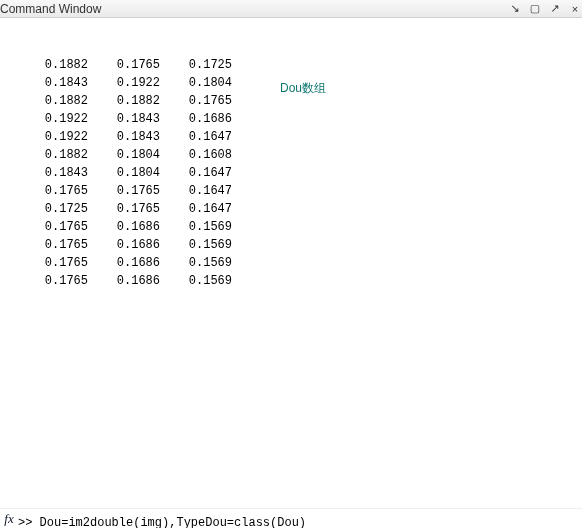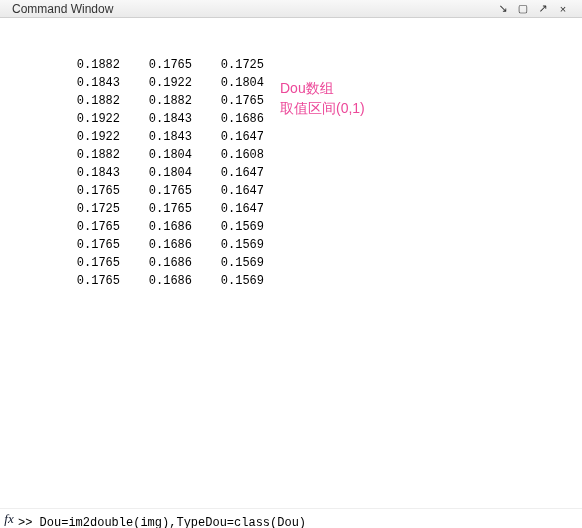--- a/index.html
+++ b/index.html
@@ -18,7 +18,7 @@
       display: flex;
       align-items: center;
       justify-content: space-between;
-      padding: 0 12px;
+      padding: 0 0;
       font-size: 12px;
       color: #333;
     }

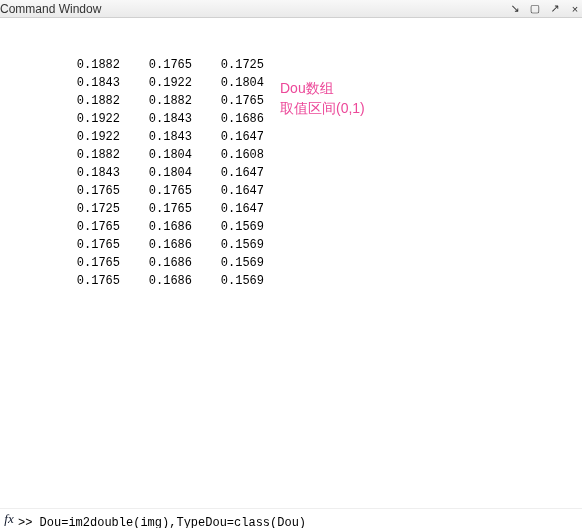--- a/index.html
+++ b/index.html
@@ -42,7 +42,6 @@
       height: calc(100% - 18px);
       overflow: hidden;
       background: #fff;
-      padding-left: 32px;
     }
     .console {
       padding: 2px 0 2px 20px;

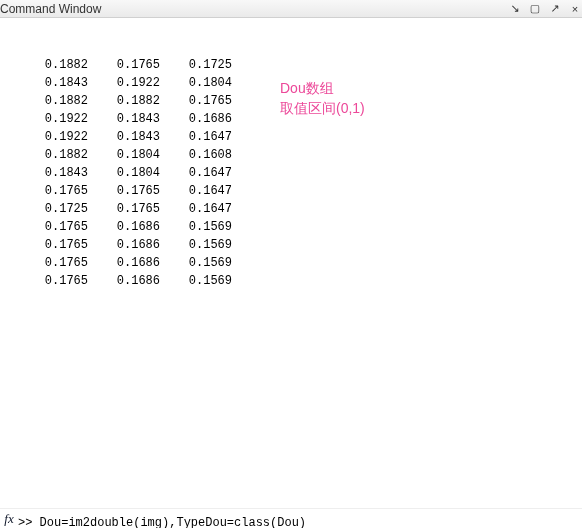--- a/index.html
+++ b/index.html
@@ -64,9 +64,9 @@
       position: absolute;
       left: 280px;
       top: 60px;
-      color: #ec4899;
+      color: #0f766e;
       font-family: "Microsoft YaHei", "SimSun", sans-serif;
-      font-size: 14px;
+      font-size: 12px;
       line-height: 20px;
     }
     .prompt-row {

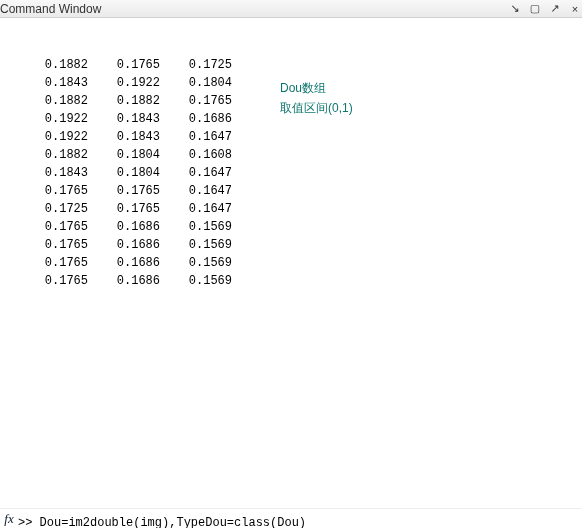--- a/index.html
+++ b/index.html
@@ -127,7 +127,6 @@
 
   <div class="annotation">
     <div>Dou数组</div>
-    <div>取值区间(0,1)</div>
   </div>
 
   <div class="prompt-row">

